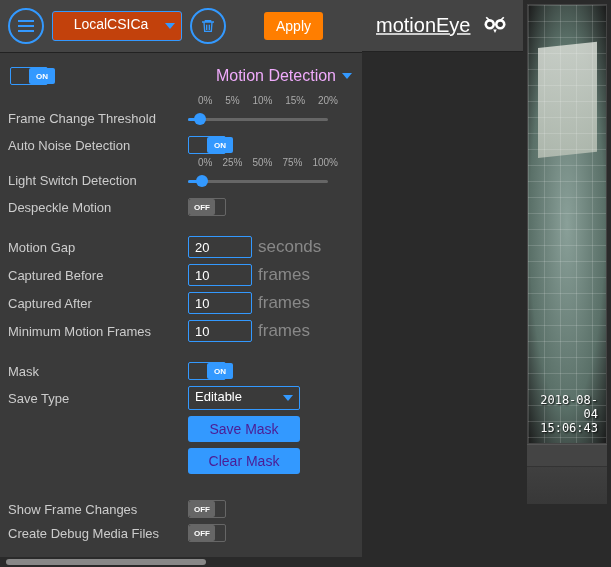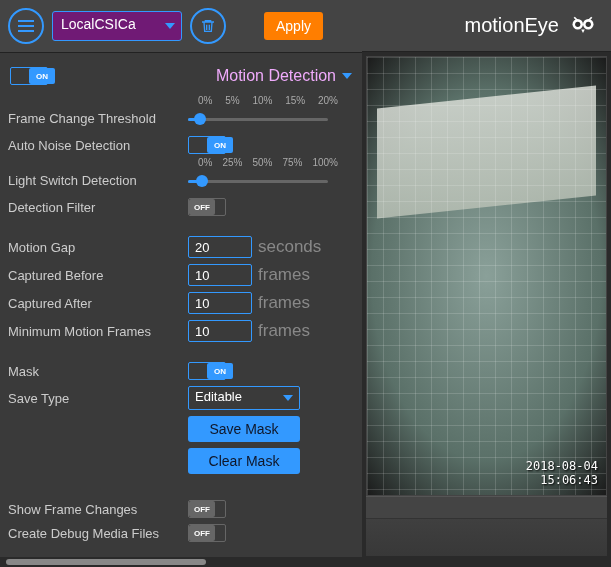--- a/index.html
+++ b/index.html
@@ -13,7 +13,7 @@
 .hamburger-btn span::before, .hamburger-btn span::after { content: ""; position: absolute; width: 16px; height: 2px; background: #3399ff; left: 0; }
 .hamburger-btn span::before { top: -5px; }
 .hamburger-btn span::after { top: 5px; }
-.camera-select { flex: 0 0 auto; width: 130px; height: 30px; border: 1px solid #3399ff; background: #701a75; color: #fff; padding: 4px 20px 4px 8px; font-size: 14px; border-radius: 3px; cursor: pointer; position: relative; }
+.camera-select { flex: 0 0 auto; width: 130px; height: 30px; border: 1px solid #3399ff; background: #c2410c; color: #fff; padding: 4px 20px 4px 8px; font-size: 14px; border-radius: 3px; cursor: pointer; position: relative; text-align: center; }
 .camera-select .caret { position: absolute; right: 6px; top: 50%; transform: translateY(-50%); width: 0; height: 0; border-left: 5px solid transparent; border-right: 5px solid transparent; border-top: 6px solid #3399ff; }
 .trash-btn { width: 36px; height: 36px; border: 2px solid #3399ff; border-radius: 50%; display: flex; align-items: center; justify-content: center; cursor: pointer; margin-left: 8px; color: #3399ff; }
 .apply-btn { margin-left: 38px; background: #ff7e00; color: #fff; border: none; padding: 6px 12px; font-size: 14px; border-radius: 3px; cursor: pointer; }

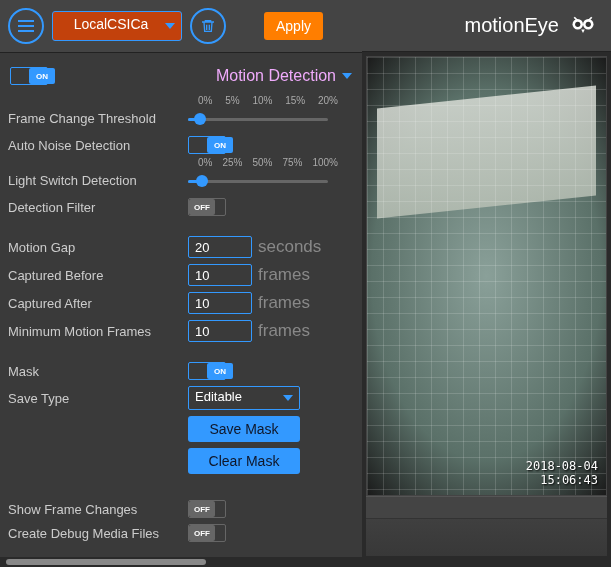--- a/index.html
+++ b/index.html
@@ -6,7 +6,7 @@
 body { font-family: Arial, sans-serif; font-size: 13px; background: #3a3a3a; color: #ccc; width: 611px; height: 567px; overflow: hidden; }
 .container { display: flex; height: 100%; }
 .left-panel { width: 362px; background: #3a3a3a; display: flex; flex-direction: column; }
-.right-panel { flex: 1; background: #2a2a2a; display: flex; flex-direction: column; }
+.right-panel { flex: 1; background: #2a2a2a; display: flex; flex-direction: row; text-decoration: underline; }
 .header { display: flex; align-items: center; padding: 8px; background: #444; border-bottom: 1px solid #222; }
 .hamburger-btn { width: 36px; height: 36px; border: 2px solid #3399ff; border-radius: 50%; display: flex; align-items: center; justify-content: center; cursor: pointer; margin-right: 8px; }
 .hamburger-btn span { width: 16px; height: 2px; background: #3399ff; position: relative; }

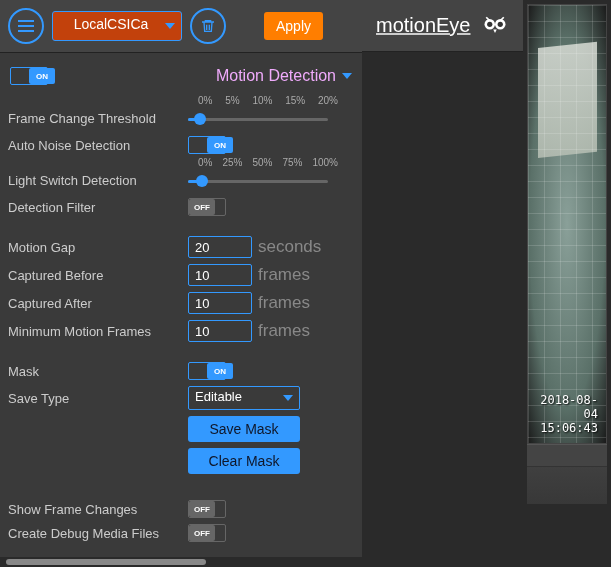--- a/index.html
+++ b/index.html
@@ -132,7 +132,7 @@
       </div>
 
       <div class="row">
-        <div class="label">Detection Filter</div>
+        <div class="label">Despeckle Motion</div>
         <div class="control">
           <div class="toggle off">
               <div class="knob">OFF</div>

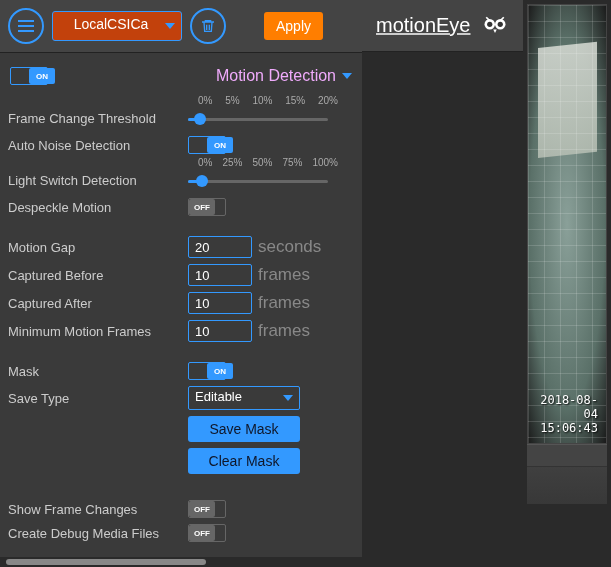--- a/index.html
+++ b/index.html
@@ -43,7 +43,7 @@
 .num-input { width: 64px; height: 22px; background: #3a3a3a; border: 1px solid #3399ff; color: #fff; padding: 2px 6px; font-size: 13px; border-radius: 2px; }
 .select-input { width: 112px; height: 24px; background: #3a3a3a; border: 1px solid #3399ff; color: #fff; padding: 2px 22px 2px 6px; font-size: 13px; border-radius: 2px; position: relative; cursor: pointer; }
 .select-input .caret { position: absolute; right: 6px; top: 50%; transform: translateY(-50%); width: 0; height: 0; border-left: 5px solid transparent; border-right: 5px solid transparent; border-top: 6px solid #3399ff; }
-.action-btn { width: 112px; height: 26px; background: #3399ff; color: #0f172a; border: none; border-radius: 3px; font-size: 14px; cursor: pointer; margin-bottom: 6px; }
+.action-btn { width: 112px; height: 26px; background: #3399ff; color: #4c1d95; border: none; border-radius: 3px; font-size: 14px; cursor: pointer; margin-bottom: 6px; }
 .spacer { height: 14px; }
 .scrollbar-bottom { height: 10px; background: #2a2a2a; display: flex; align-items: center; padding: 0 6px; }
 .scrollbar-thumb { width: 200px; height: 6px; background: #888; border-radius: 3px; }

